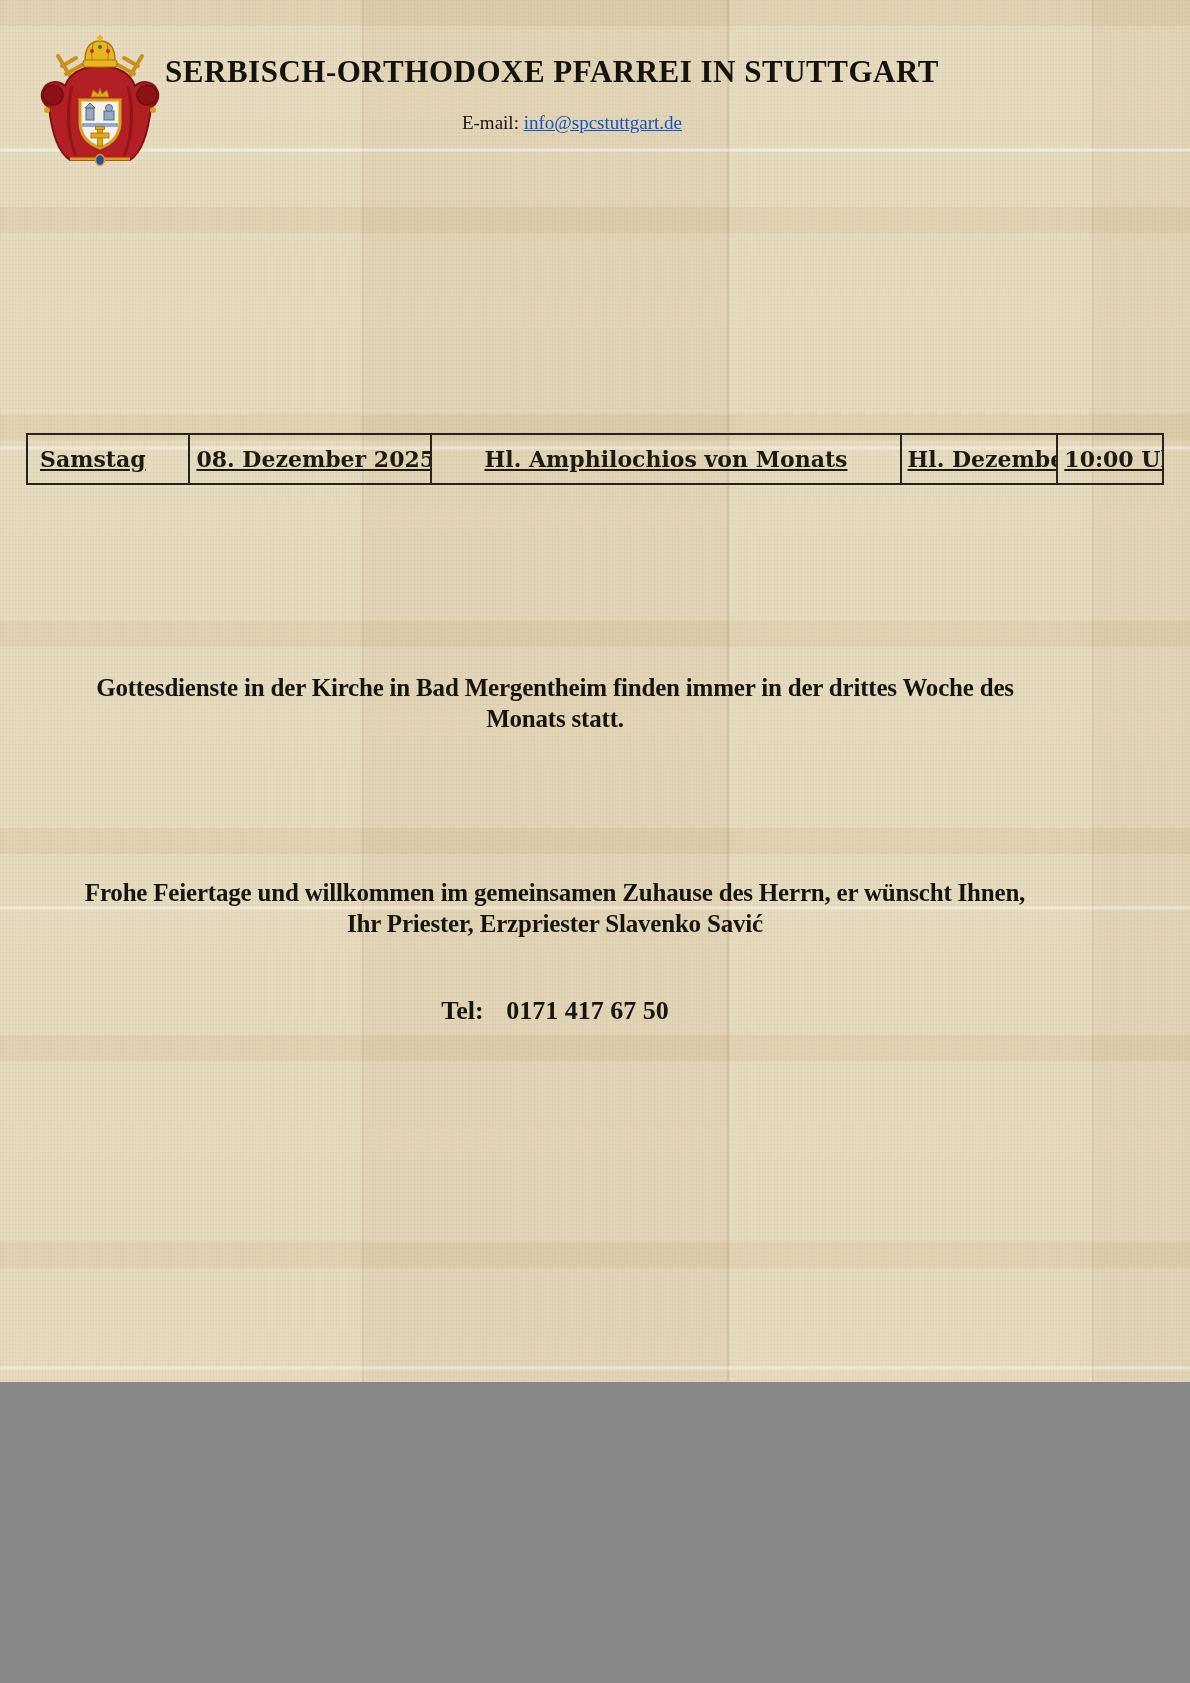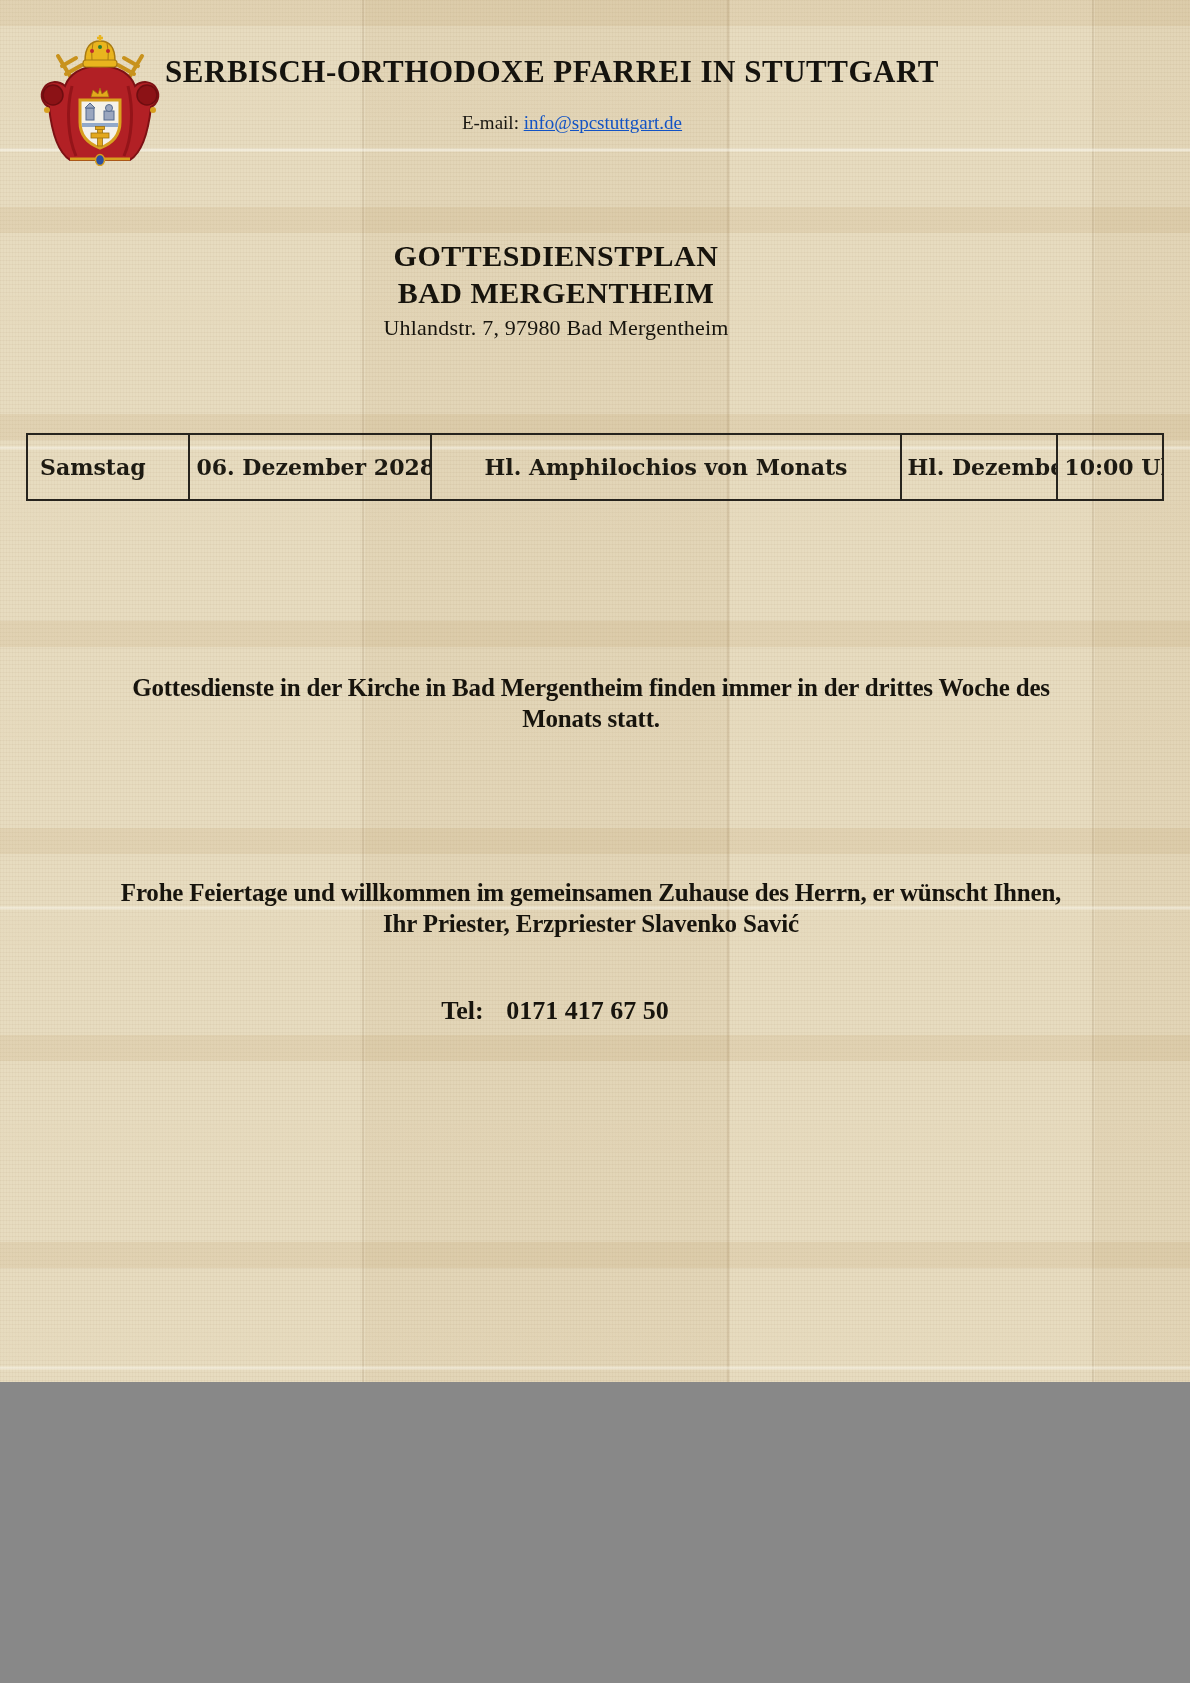--- a/index.html
+++ b/index.html
@@ -111,11 +111,6 @@
     <a class="email-link">info@spcstuttgart.de</a>
   </div>
 
-  <div class="abs doc-title">
-    <div>GOTTESDIENSTPLAN</div>
-    <div>BAD MERGENTHEIM</div>
-    <div class="doc-subaddress">Uhlandstr. 7, 97980 Bad Mergentheim</div>
-  </div>
 
   <table class="schedule">
     <colgroup>

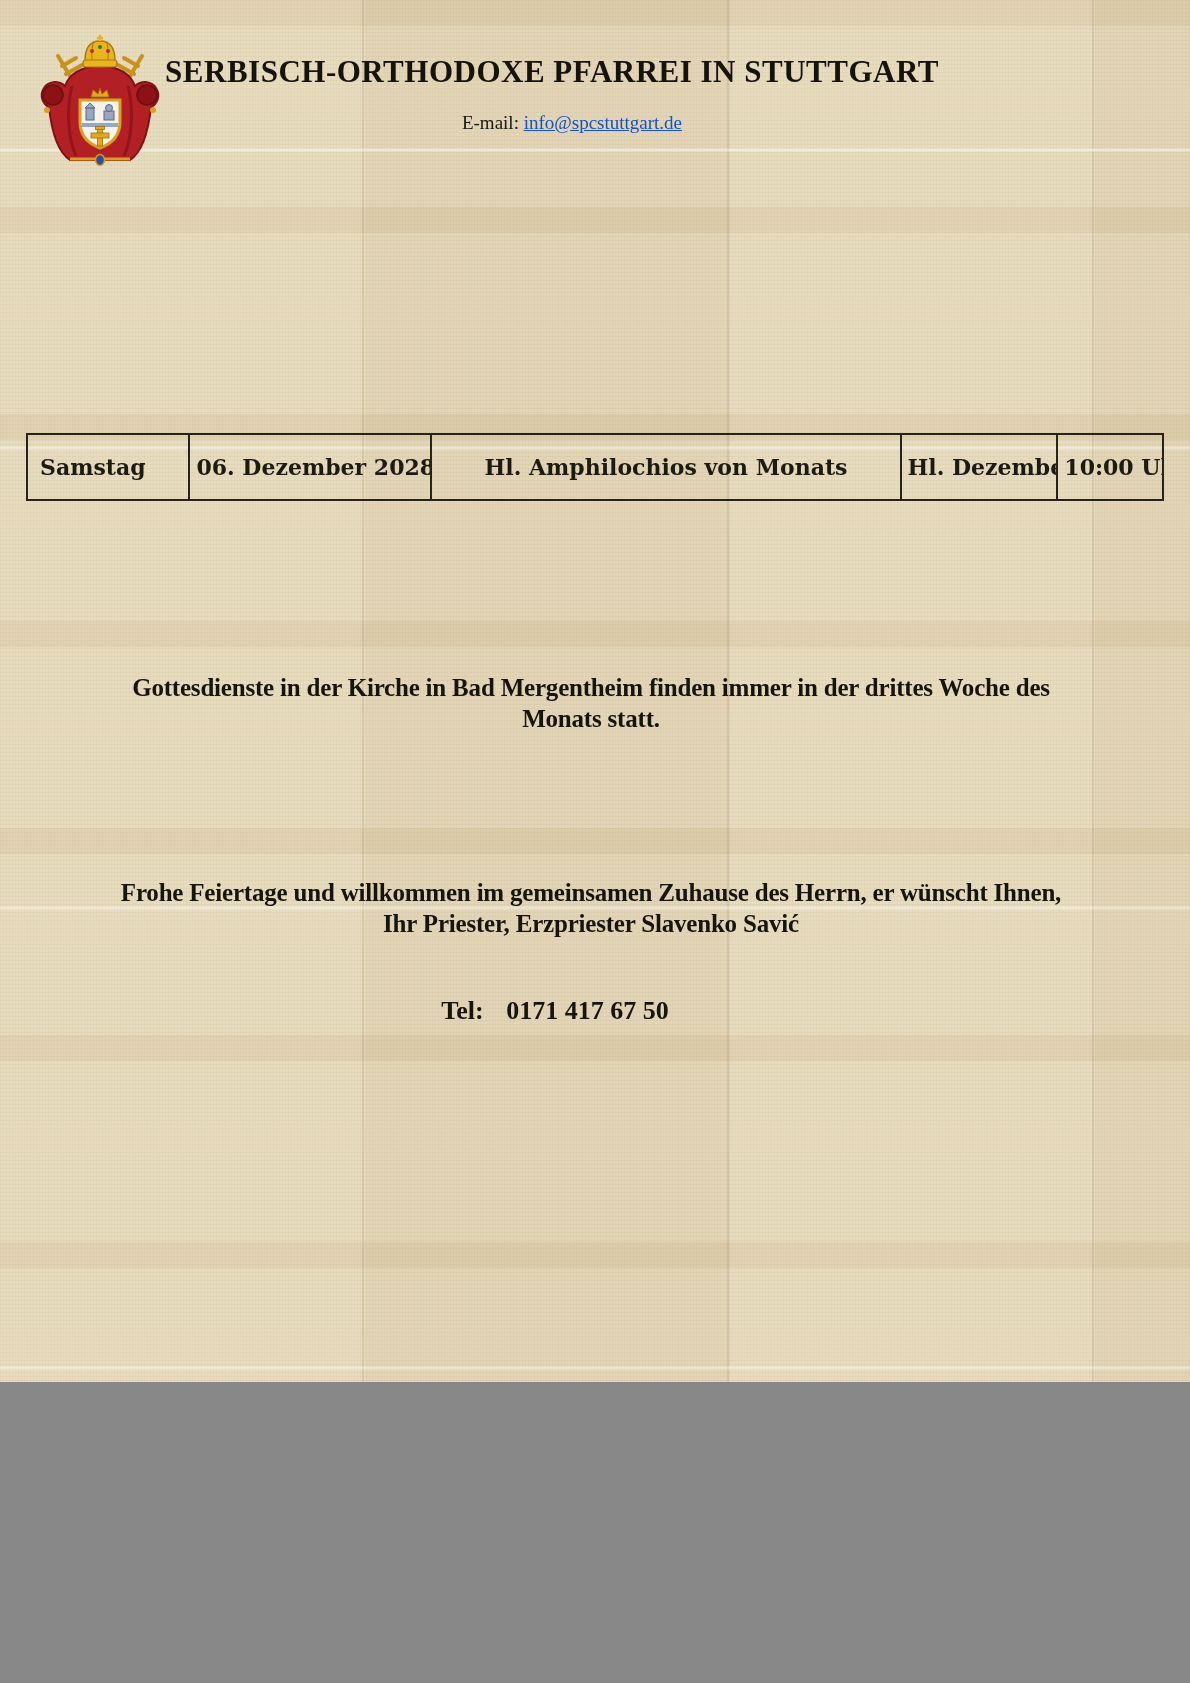--- a/index.html
+++ b/index.html
@@ -36,7 +36,7 @@
     border-collapse:collapse; table-layout:fixed;
     font-family:"DejaVu Serif", serif; font-weight:700; font-size:22px; color:#1d1a12;
   }
-  table.schedule td { border:2px solid #26231d; height:38px; padding:13px 6px; text-align:center; overflow:hidden; white-space:nowrap; }
+  table.schedule td { border:2px solid #26231d; height:38px; padding:5px 6px; text-align:center; overflow:hidden; white-space:nowrap;text-decoration:underline; }
   table.schedule td.cell-day { text-align:left; padding-left:12px; }
   .note {
     text-align:center; font-weight:700; font-size:25px; line-height:31px;

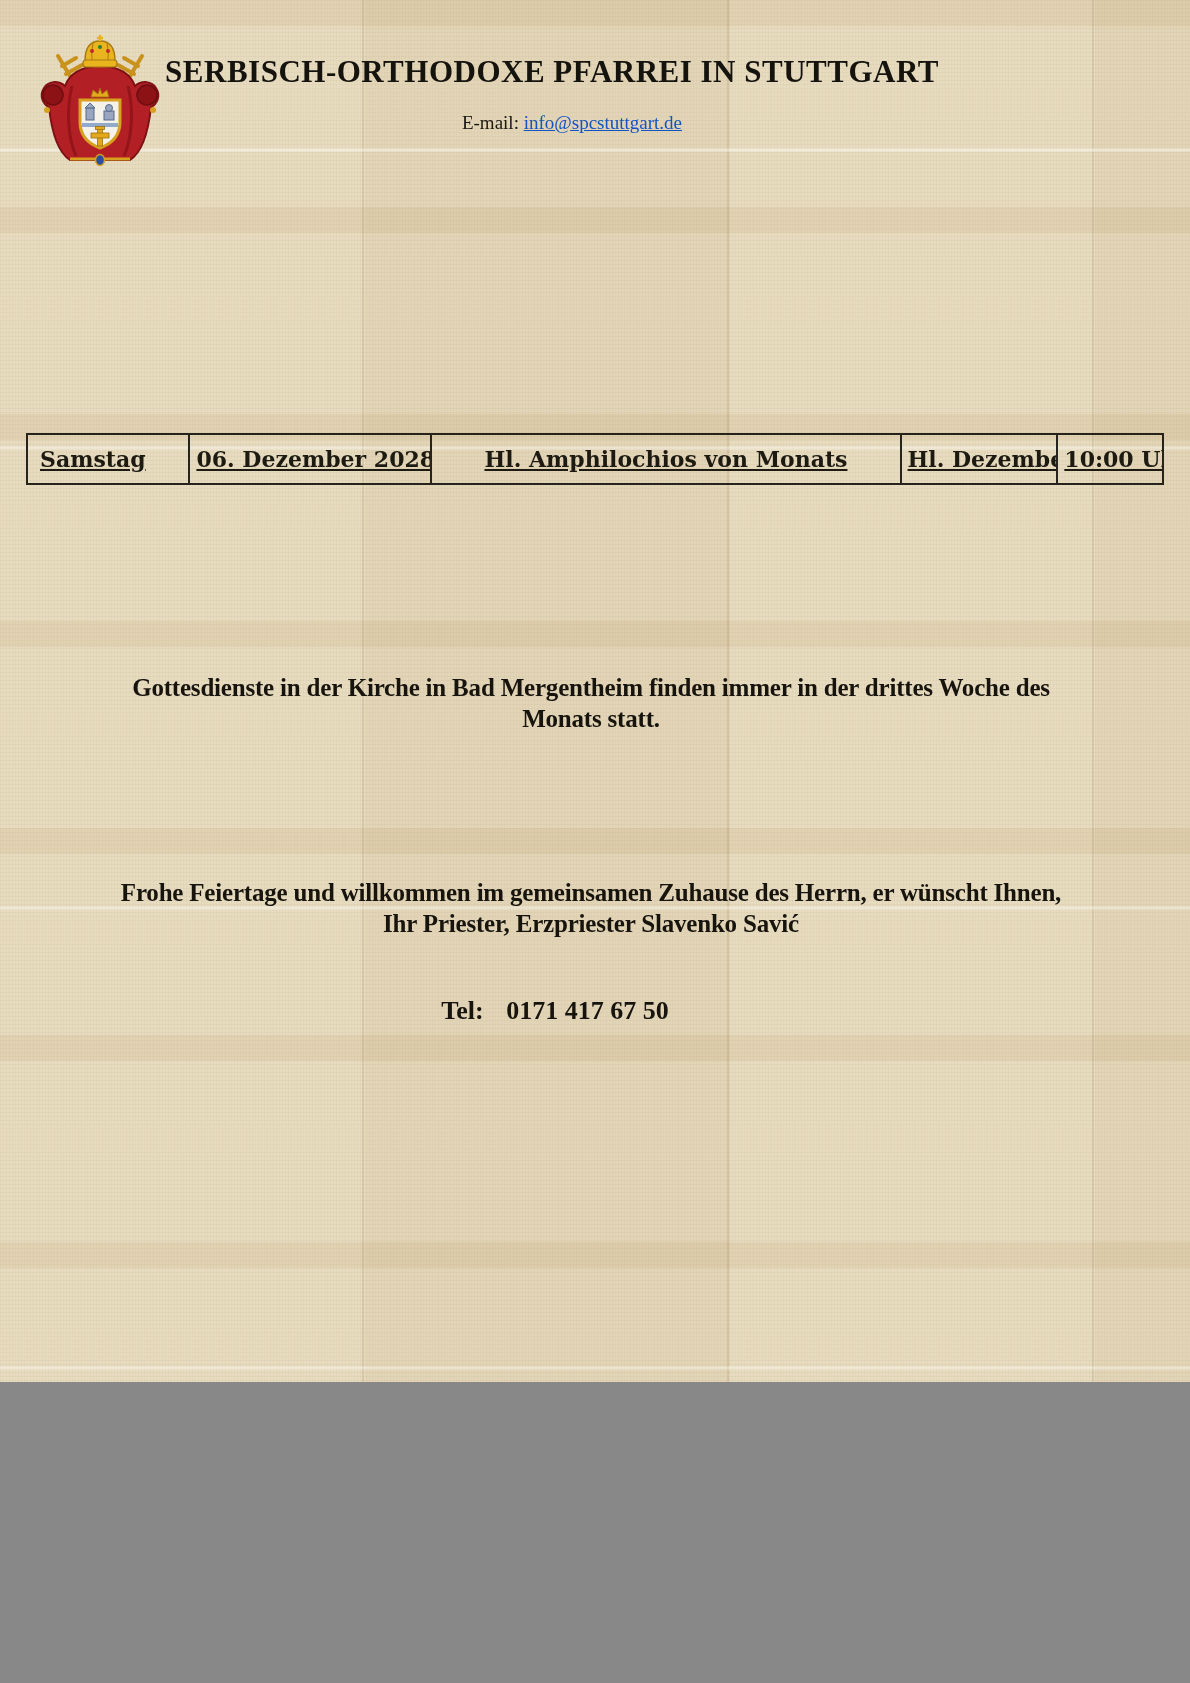--- a/index.html
+++ b/index.html
@@ -123,7 +123,7 @@
     <tbody>
       <tr>
         <td class="cell-day">Samstag</td>
-        <td>06. Dezember 2028</td>
+        <td>08. Dezember 2025</td>
         <td>Hl. Amphilochios von Monats</td>
         <td>Hl. Dezember</td>
         <td>10:00 Uhr</td>

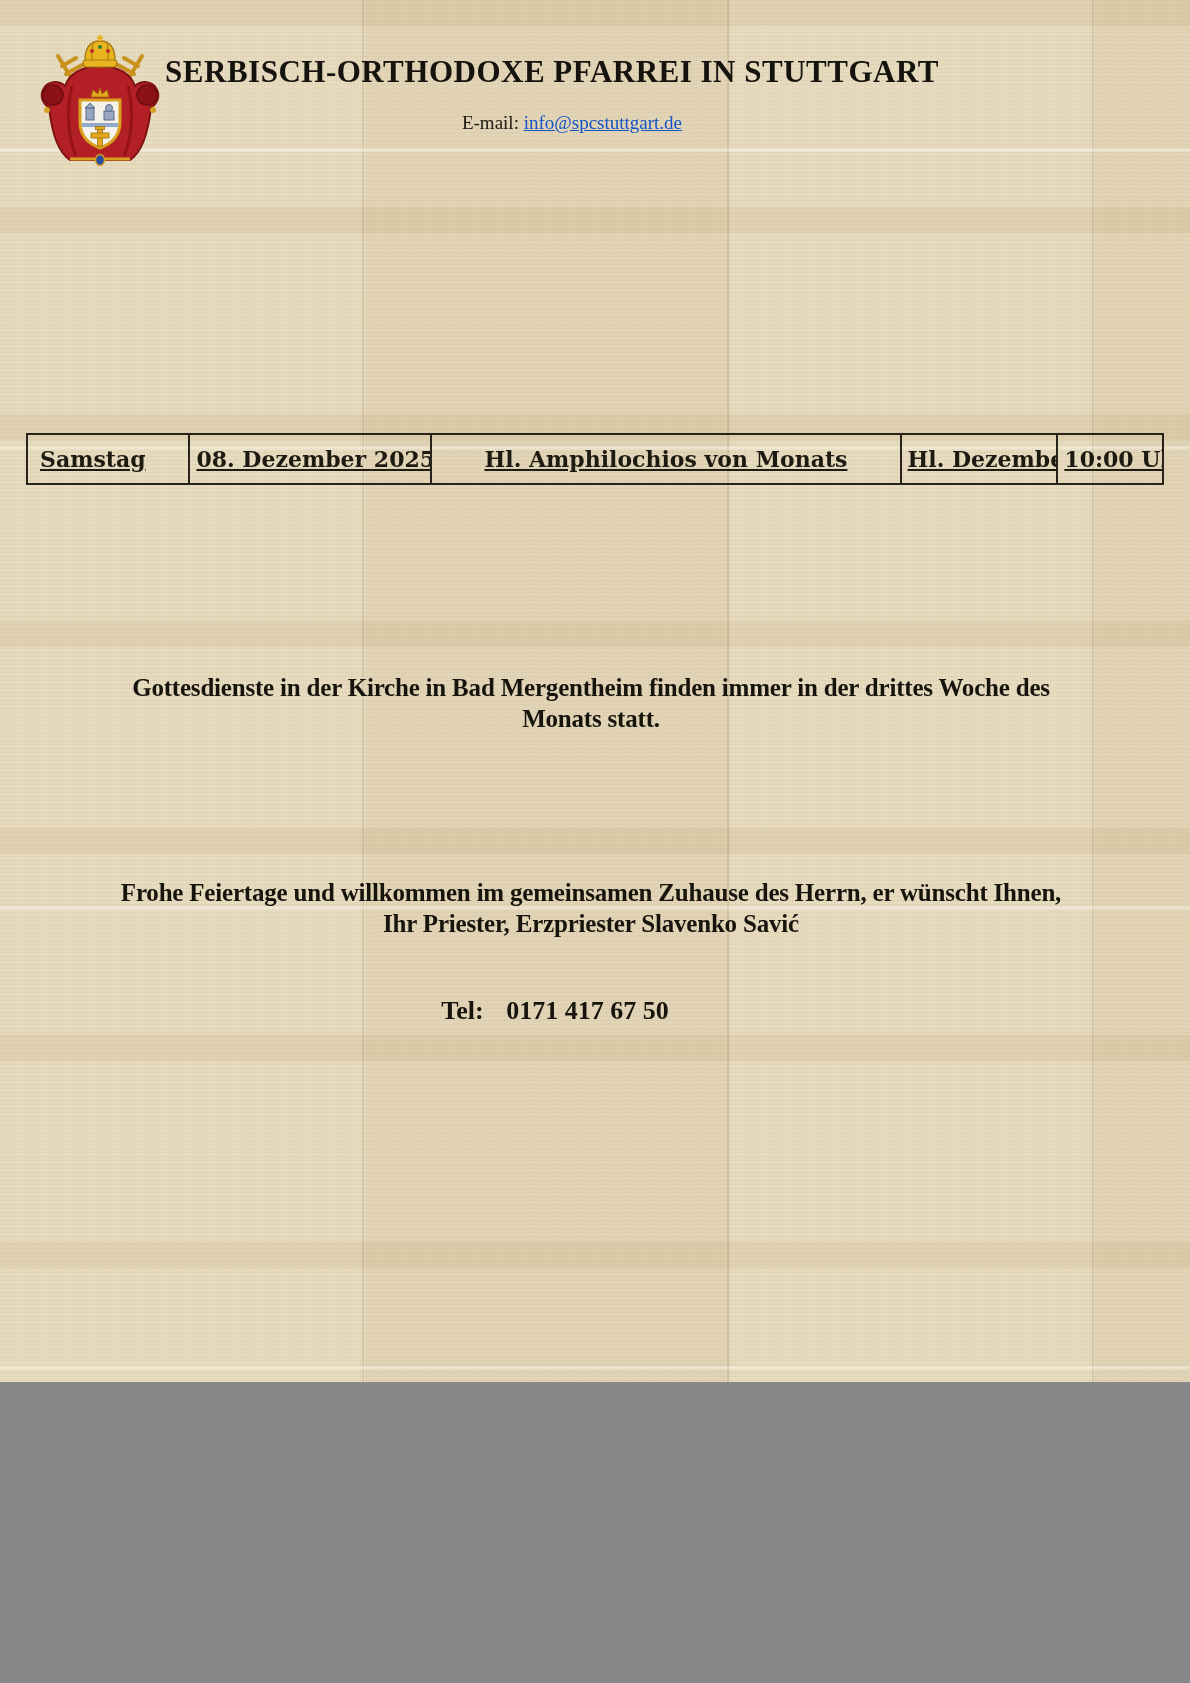--- a/index.html
+++ b/index.html
@@ -40,7 +40,7 @@
   table.schedule td.cell-day { text-align:left; padding-left:12px; }
   .note {
     text-align:center; font-weight:700; font-size:25px; line-height:31px;
-    letter-spacing:-0.2px; width:1110px; padding:0 66px; box-sizing:border-box; color:#17140d;margin-left:36px;
+    letter-spacing:-0.2px; width:1110px; padding:0 66px; box-sizing:border-box; color:#17140d;
   }
   .note-1 { top:672px; }
   .note-2 { top:877px; }

